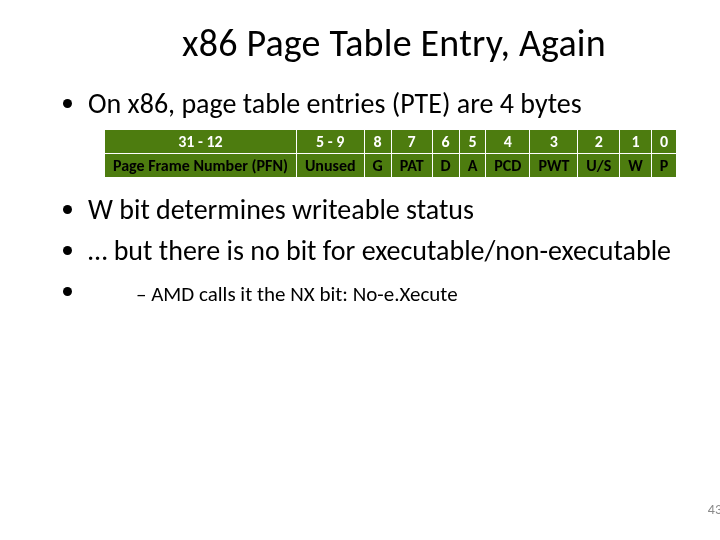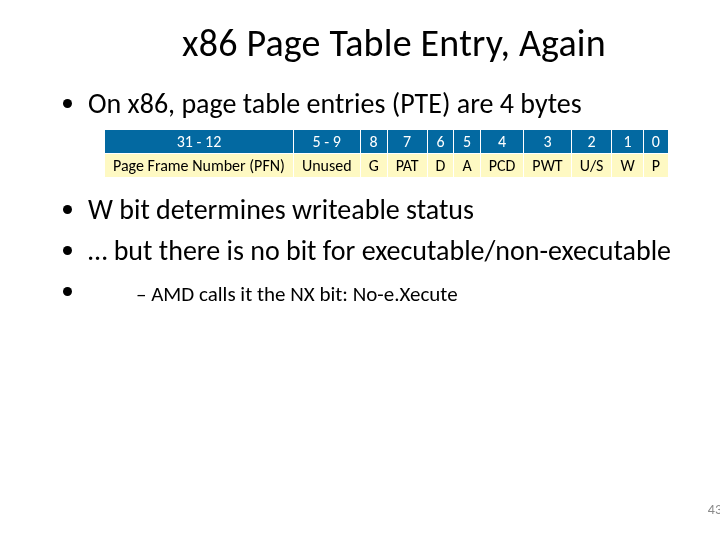--- a/index.html
+++ b/index.html
@@ -64,9 +64,9 @@
     white-space: nowrap;
   }
   table.pte th {
-    background: #0369a1;
+    background: #4d7c0f;
     color: #fff;
-    font-weight: 400;
+    font-weight: 700;
   }
   table.pte td {
     background: #fef9c3;

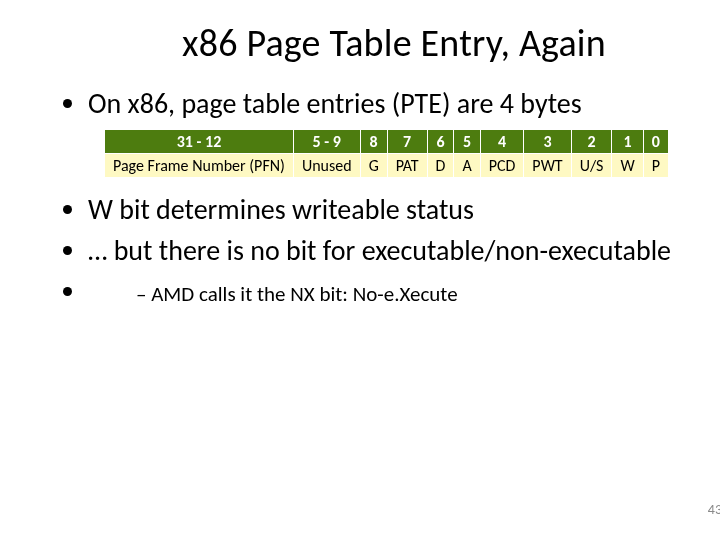--- a/index.html
+++ b/index.html
@@ -69,9 +69,9 @@
     font-weight: 700;
   }
   table.pte td {
-    background: #fef9c3;
+    background: #4d7c0f;
     color: #000;
-    font-weight: 400;
+    font-weight: 700;
   }
   .page-num {
     position: absolute;

